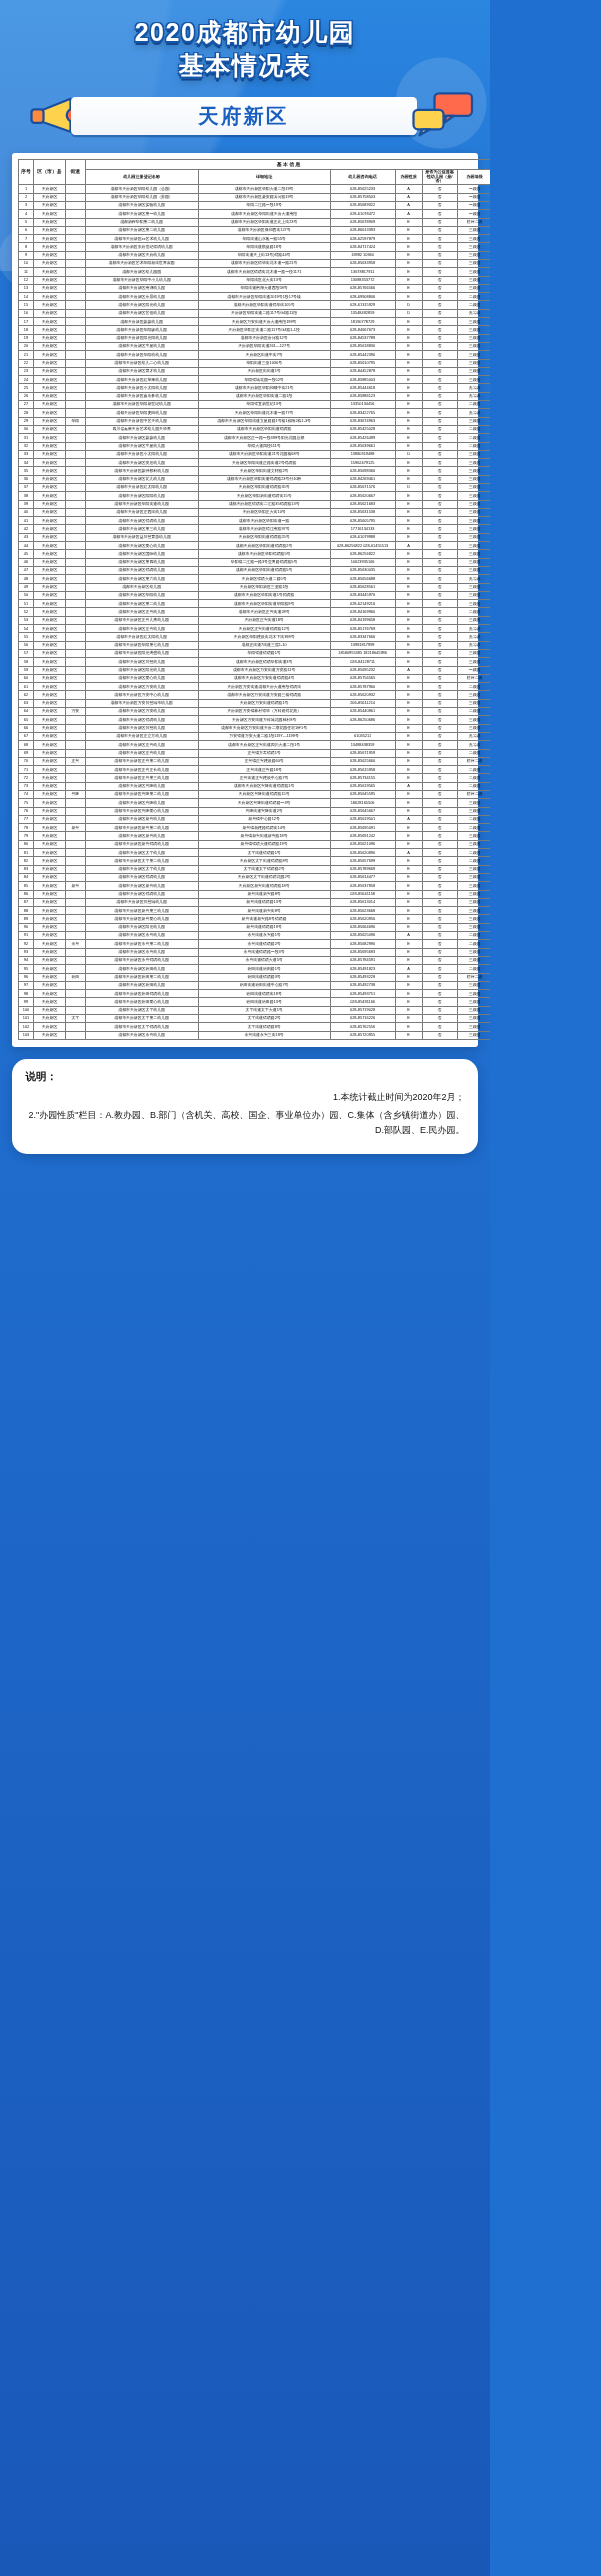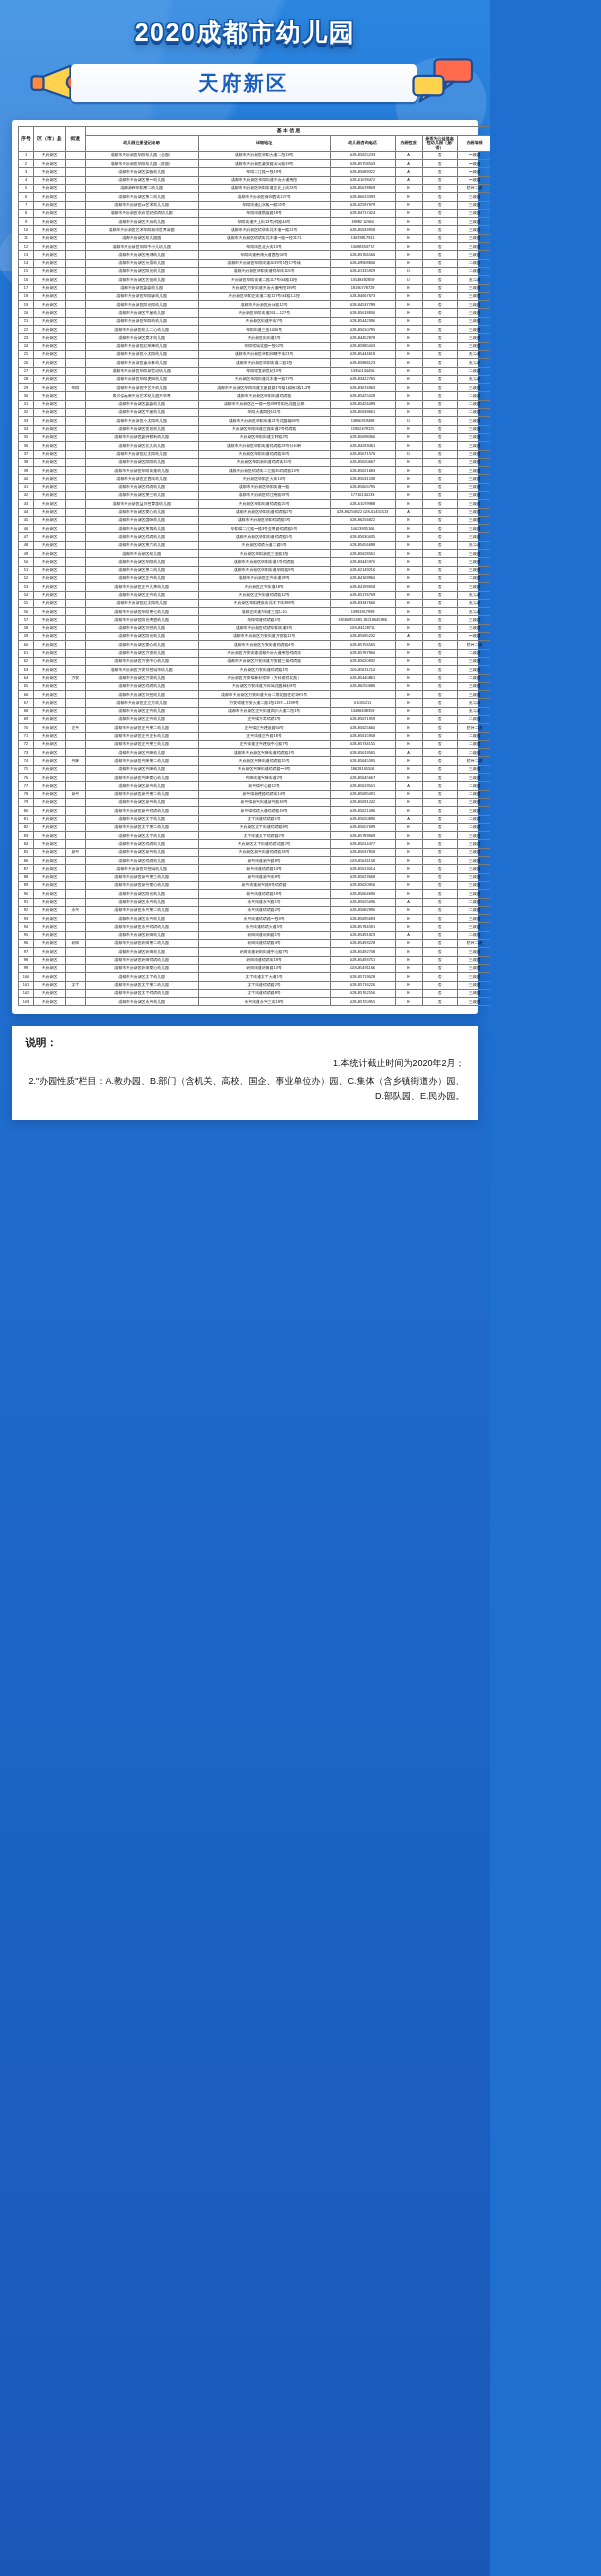--- a/index.html
+++ b/index.html
@@ -144,6 +144,7 @@
 
   <div class="header">
     <div class="title-line">2020成都市幼儿园</div>
+    <div class="title-line second">基本情况表</div>
 
     <div class="subtitle-wrap">
 

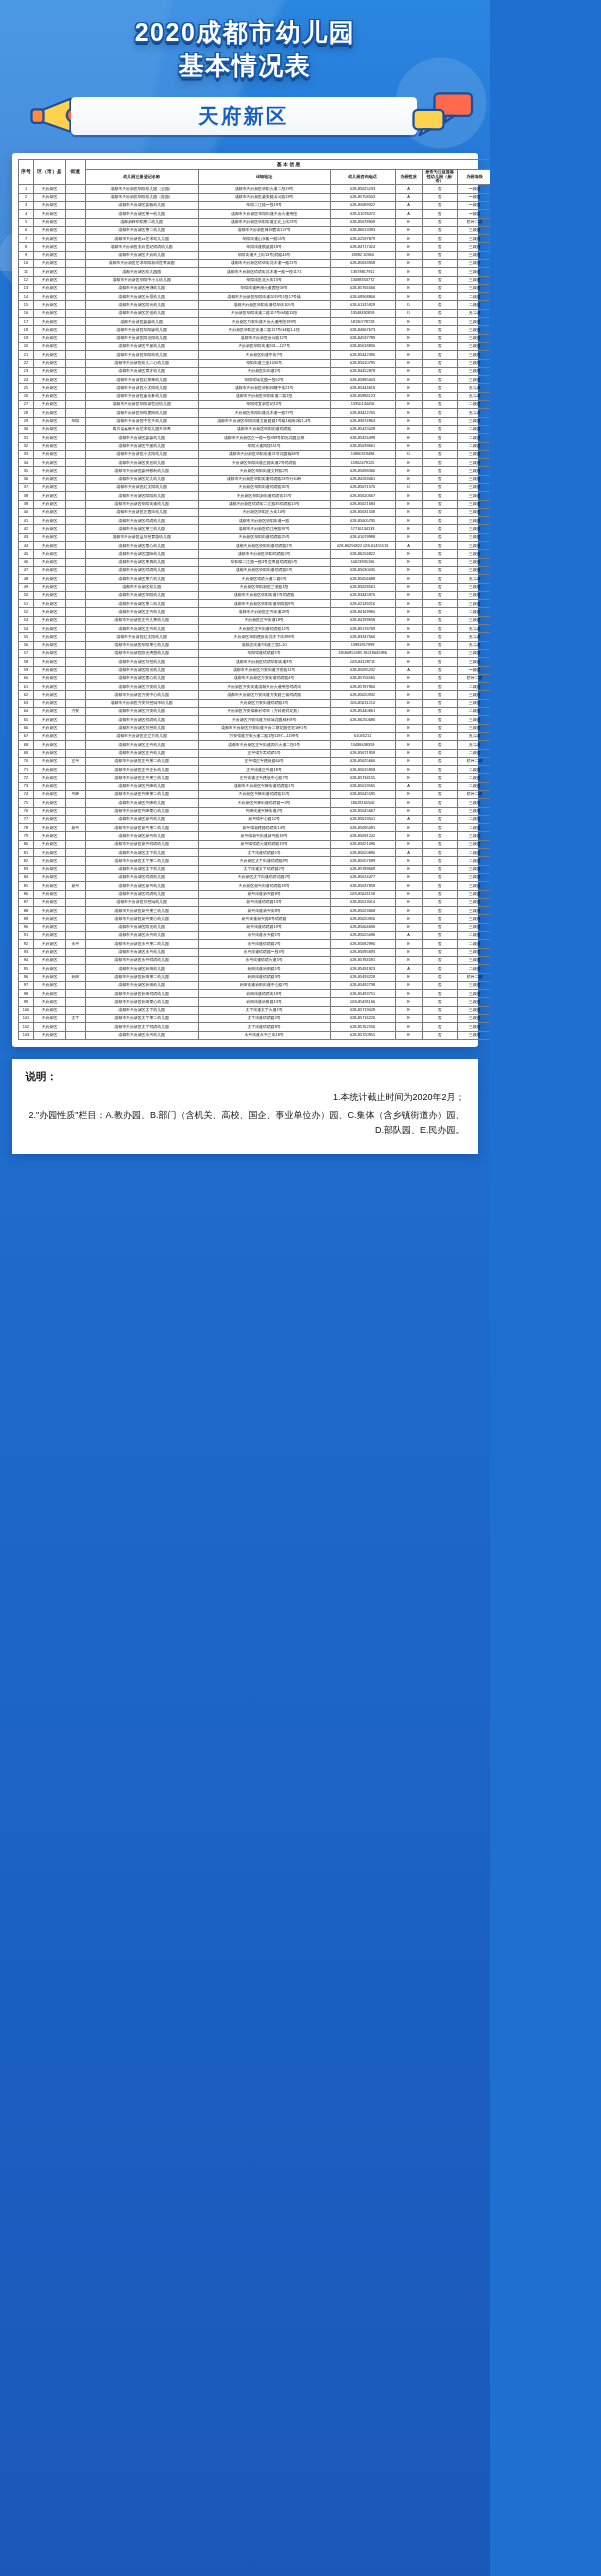--- a/index.html
+++ b/index.html
@@ -125,7 +125,7 @@
     position: relative;
     margin: 12px 12px 0;
     background: #ffffff;
-    border-radius: 0;
+    border-radius: 15px;
     padding: 10.5px 13.5px 13.5px;
     box-shadow: 0 3px 10.5px rgba(0,0,0,0.18);
     z-index: 2;

